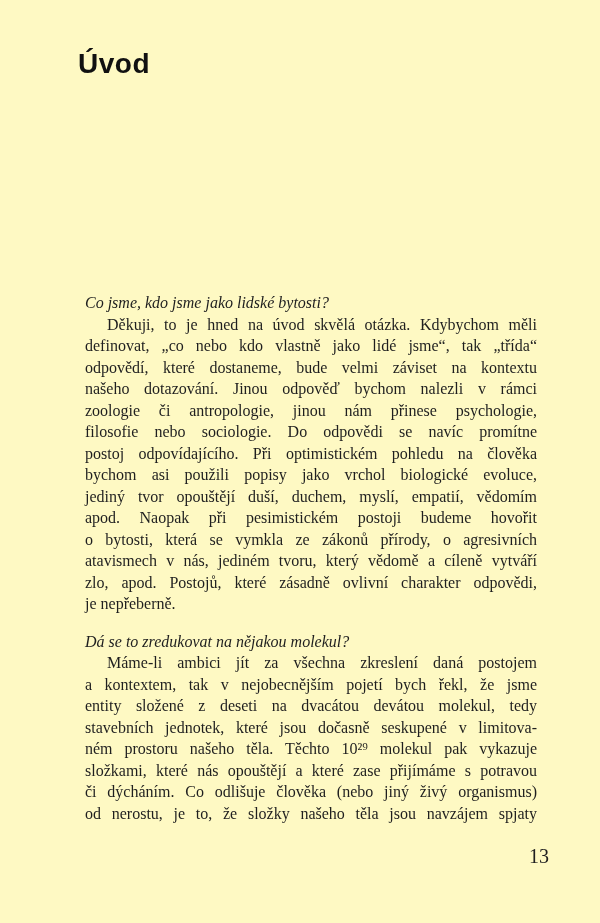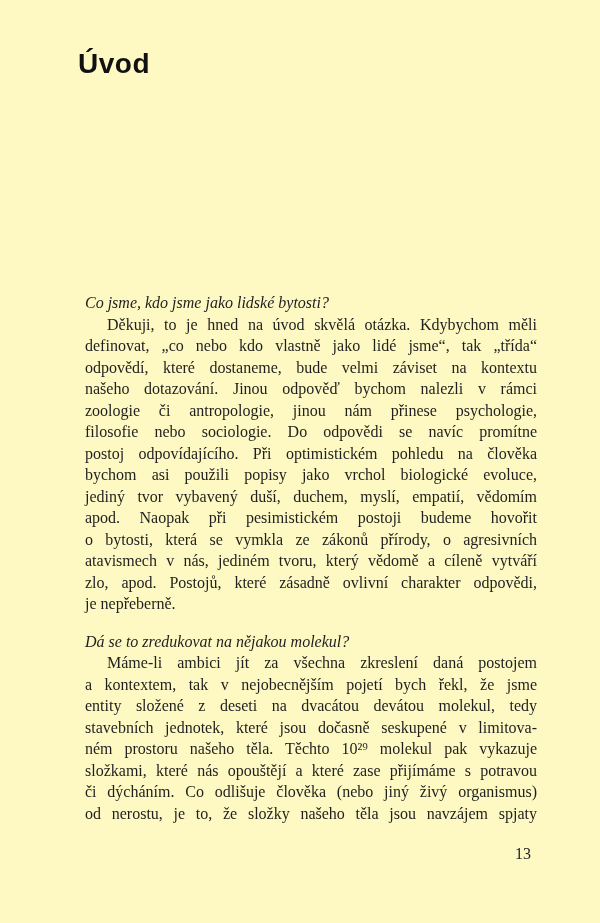--- a/index.html
+++ b/index.html
@@ -80,7 +80,7 @@
         <div class="line">filosofie nebo sociologie. Do odpovědi se navíc promítne</div>
         <div class="line">postoj odpovídajícího. Při optimistickém pohledu na člověka</div>
         <div class="line">bychom asi použili popisy jako vrchol biologické evoluce,</div>
-        <div class="line">jediný tvor vybavený duší, duchem, myslí, empatií, vědomím</div>
+        <div class="line">jediný tvor opouštějí duší, duchem, myslí, empatií, vědomím</div>
         <div class="line">apod. Naopak při pesimistickém postoji budeme hovořit</div>
         <div class="line">o bytosti, která se vymkla ze zákonů přírody, o agresivních</div>
         <div class="line">atavismech v nás, jediném tvoru, který vědomě a cíleně vytváří</div>

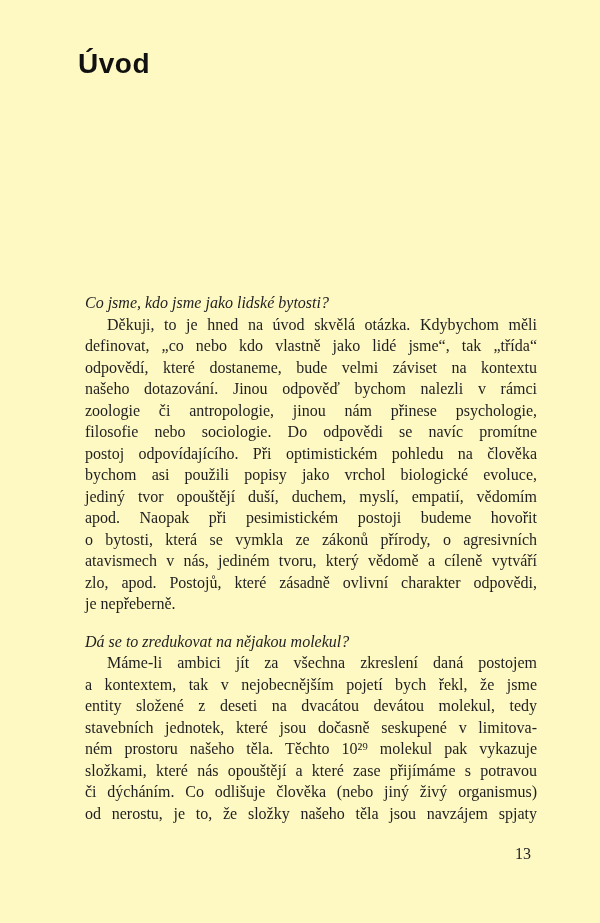--- a/index.html
+++ b/index.html
@@ -56,10 +56,10 @@
   }
   .folio {
     position: absolute;
-    right: 69px;
+    right: 51px;
     top: 845px;
     font-family: "Liberation Serif", serif;
-    font-size: 16px;
+    font-size: 20px;
     color: #1f1f1f;
   }
 </style>

